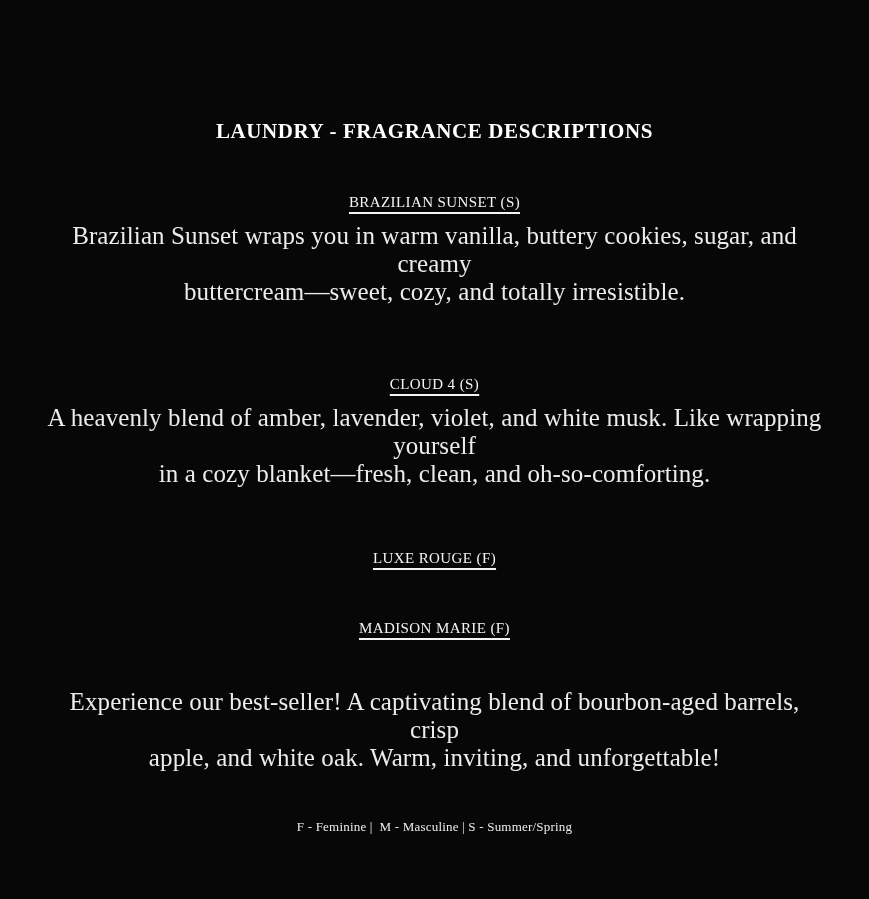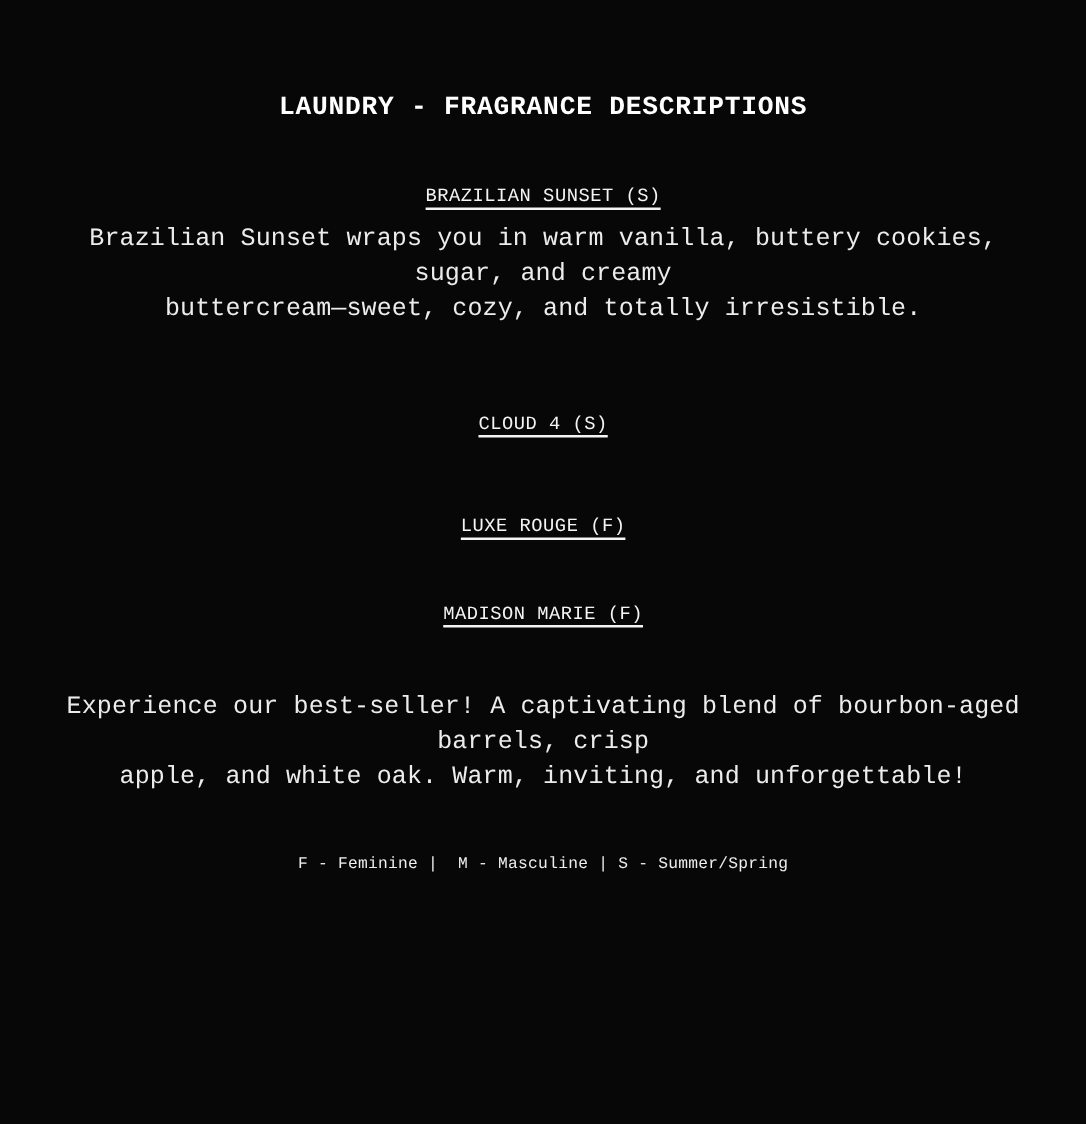--- a/index.html
+++ b/index.html
@@ -13,11 +13,11 @@
     height: 899px;
     margin: 0 auto;
     background: #070707;
-    font-family: Liberation Mono, monospace;
+    font-family: Liberation Serif, serif;
     color: #f2f2f2;
     overflow: hidden;
     box-sizing: border-box;
-    padding-top: 76px;
+    padding-top: 120px;
   }
   .title {
     text-align: center;

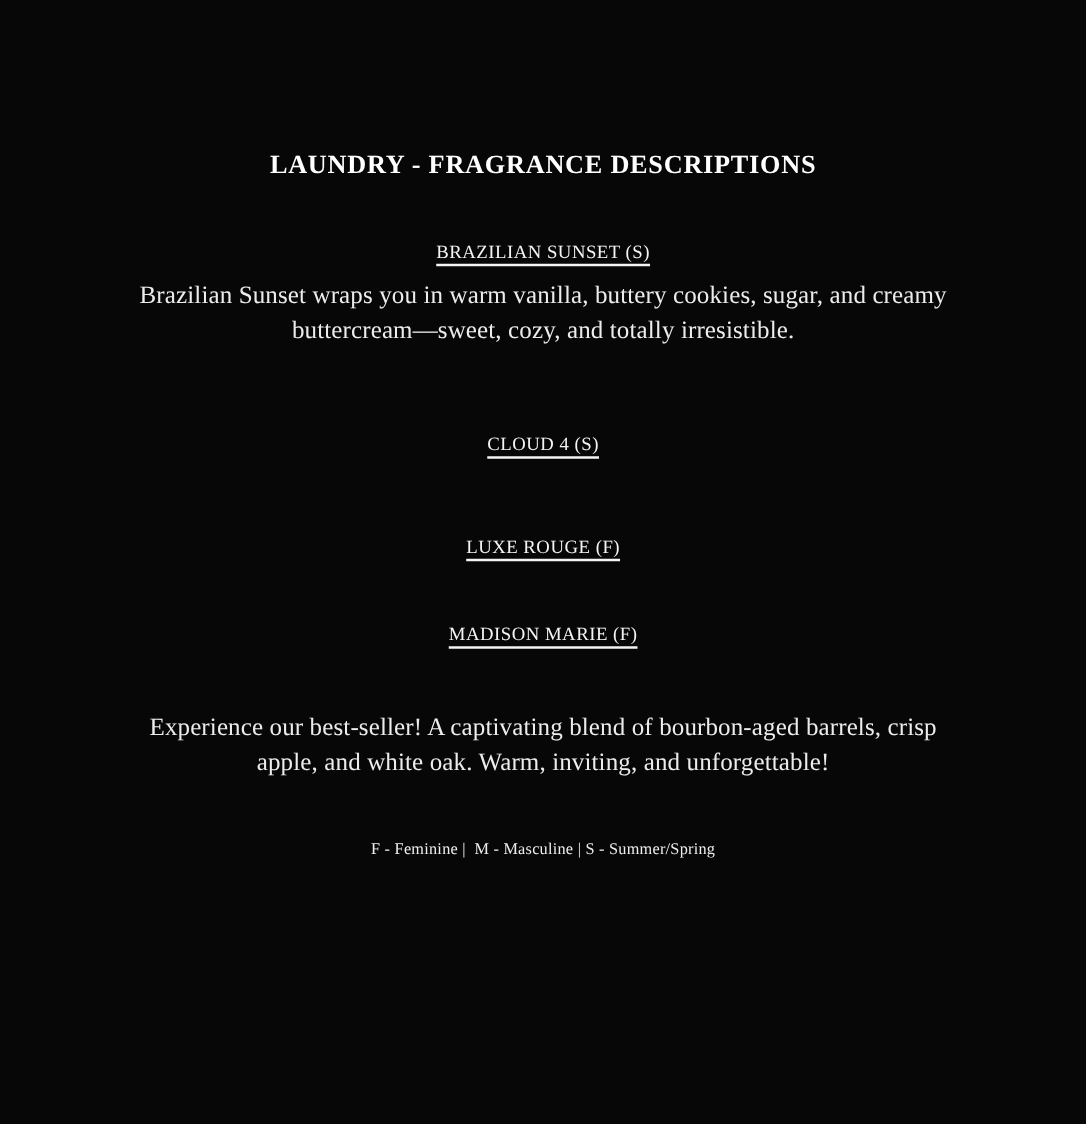--- a/index.html
+++ b/index.html
@@ -48,7 +48,7 @@
     margin: 0;
   }
   .fragrance-desc {
-    font-size: 20px;
+    font-size: 25px;
     line-height: 28px;
     color: #ececec;
     margin: 8px auto 0 auto;

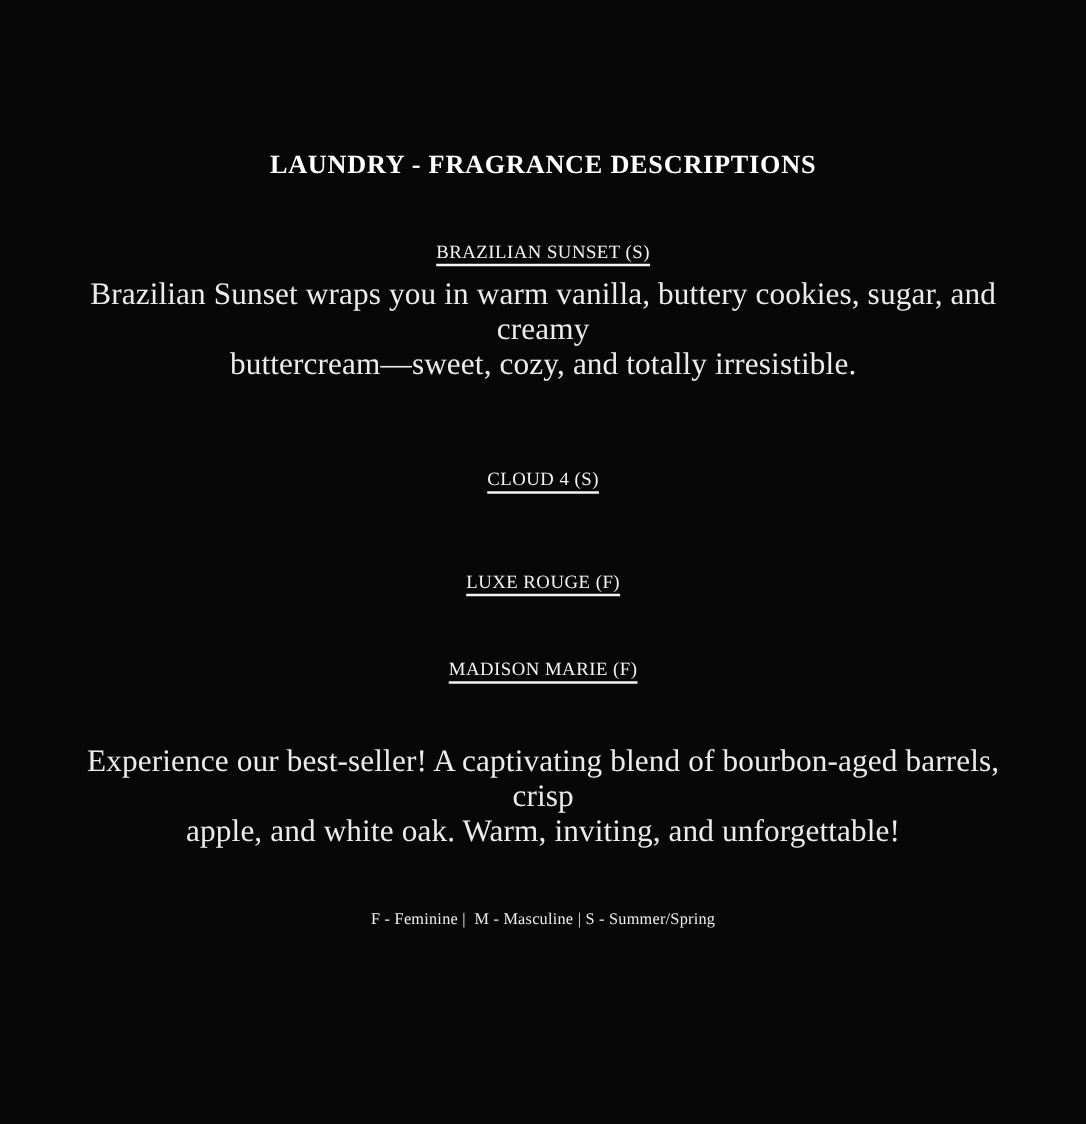--- a/index.html
+++ b/index.html
@@ -88,6 +88,8 @@
 
     <div class="fragrance s2">
       <h2 class="fragrance-name">CLOUD 4 (S)</h2>
+      <p class="fragrance-desc">A heavenly blend of amber, lavender, violet, and white musk. Like wrapping yourself
+in a cozy blanket—fresh, clean, and oh-so-comforting.</p>
     </div>
 
     <div class="fragrance s3">

